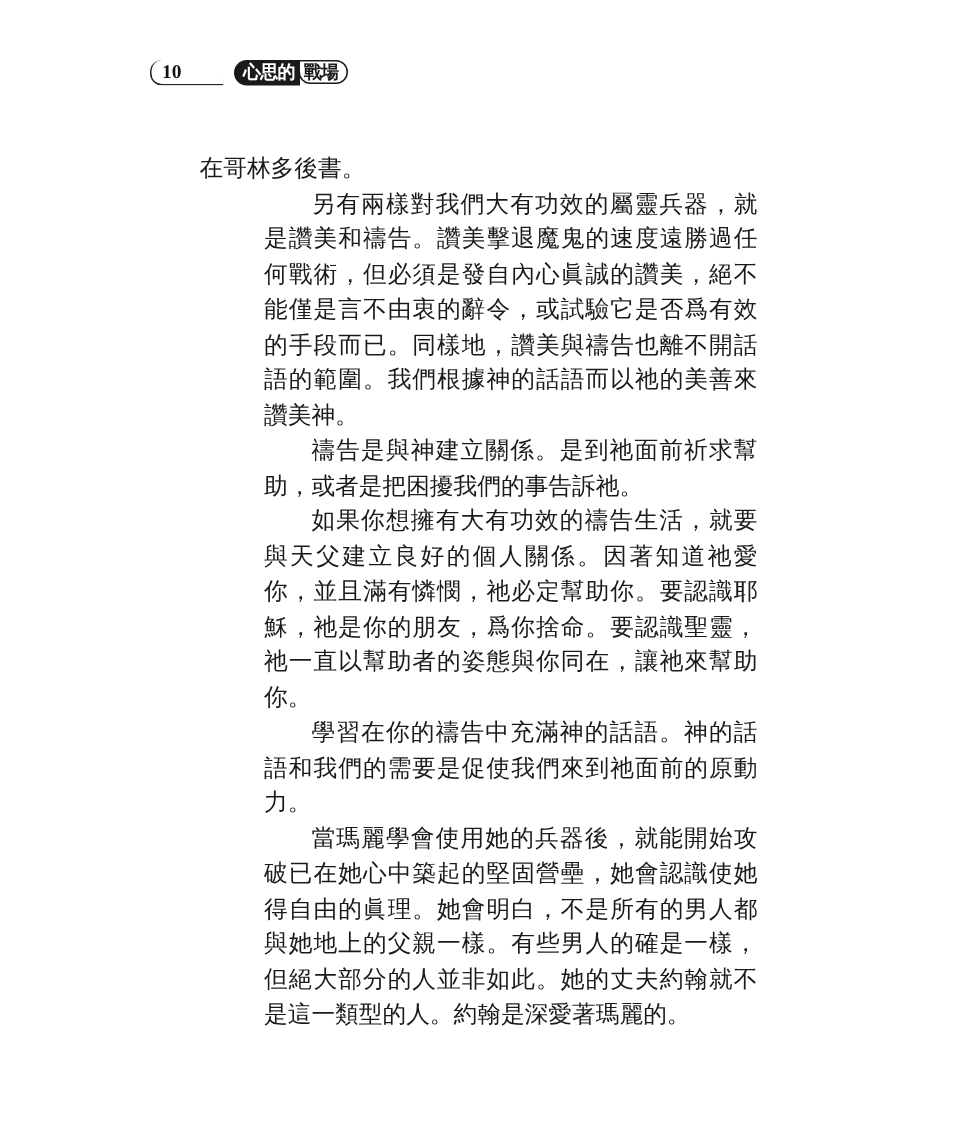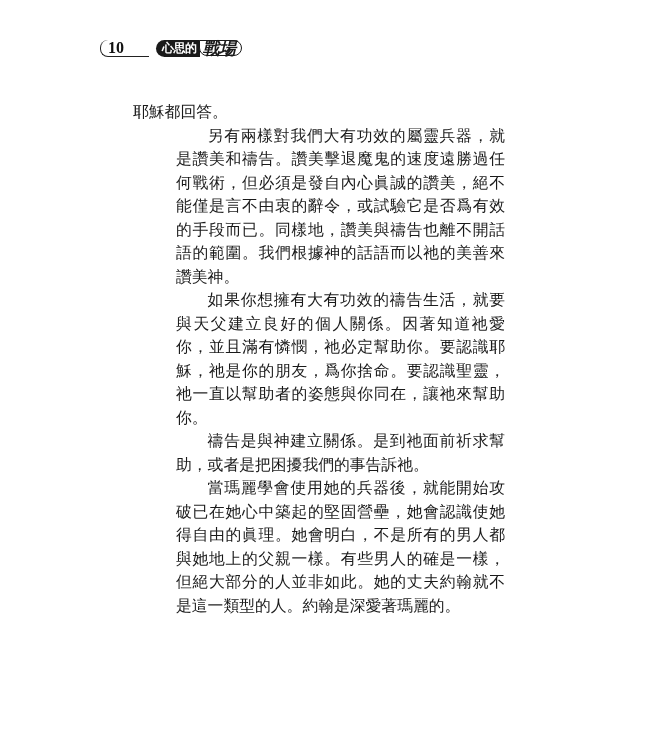--- a/index.html
+++ b/index.html
@@ -43,7 +43,7 @@
   .page-number {
     font-family: "Liberation Serif", serif;
     font-weight: bold;
-    font-size: 16px;
+    font-size: 13px;
     margin-left: 8px;
     color: #111;
   }

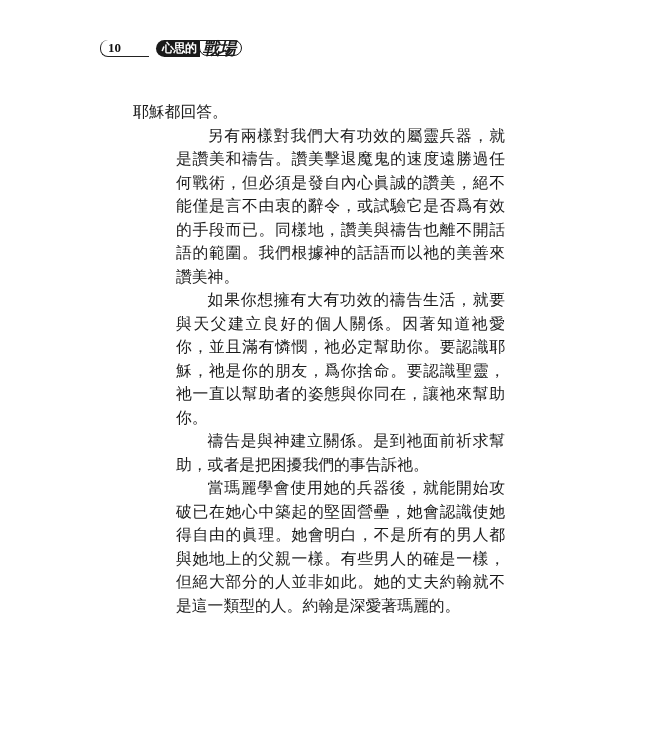--- a/index.html
+++ b/index.html
@@ -70,7 +70,7 @@
     color: #1a1a1a;
     border: 1.5px solid #1a1a1a;
     font-family: "DejaVu Sans", sans-serif;
-    font-size: 17px;
+    font-size: 12px;
     font-weight: bold;
     padding: 0 5px 0 3px;
     height: 14px;
@@ -78,7 +78,6 @@
     border-radius: 0 9px 9px 9px;
     margin-left: -1px;
     letter-spacing: -0.5px;
-    font-style: italic;
   }
   .body-text {
     position: absolute;

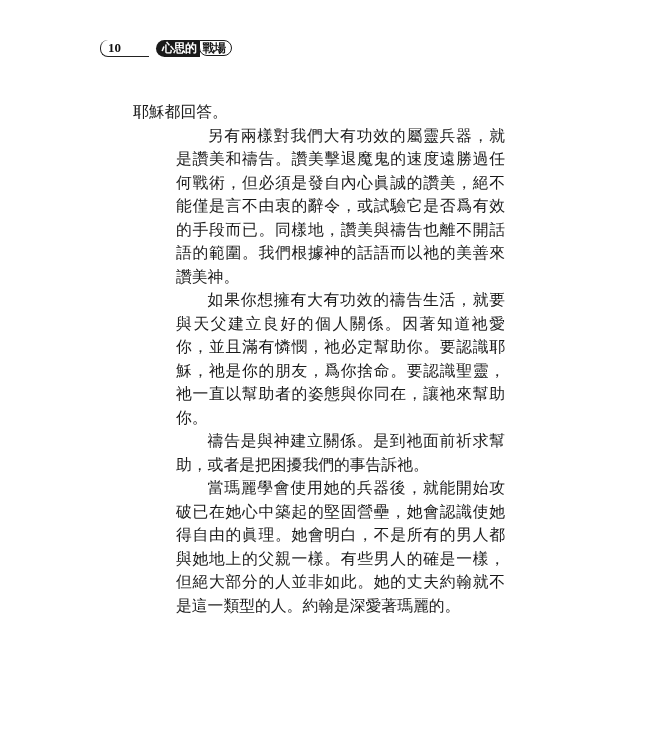--- a/index.html
+++ b/index.html
@@ -112,7 +112,7 @@
 </div>
 
 <div class="body-text">
-  <p>耶穌都回答。</p>
+  <p>在哥林多後書。</p>
   <p class="indent">另有兩樣對我們大有功效的屬靈兵器，就是讚美和禱告。讚美擊退魔鬼的速度遠勝過任何戰術，但必須是發自內心眞誠的讚美，絕不能僅是言不由衷的辭令，或試驗它是否爲有效的手段而已。同樣地，讚美與禱告也離不開話語的範圍。我們根據神的話語而以祂的美善來讚美神。</p>
   <p class="indent">如果你想擁有大有功效的禱告生活，就要與天父建立良好的個人關係。因著知道祂愛你，並且滿有憐憫，祂必定幫助你。要認識耶穌，祂是你的朋友，爲你捨命。要認識聖靈，祂一直以幫助者的姿態與你同在，讓祂來幫助你。</p>
   <p class="indent">禱告是與神建立關係。是到祂面前祈求幫助，或者是把困擾我們的事告訴祂。</p>

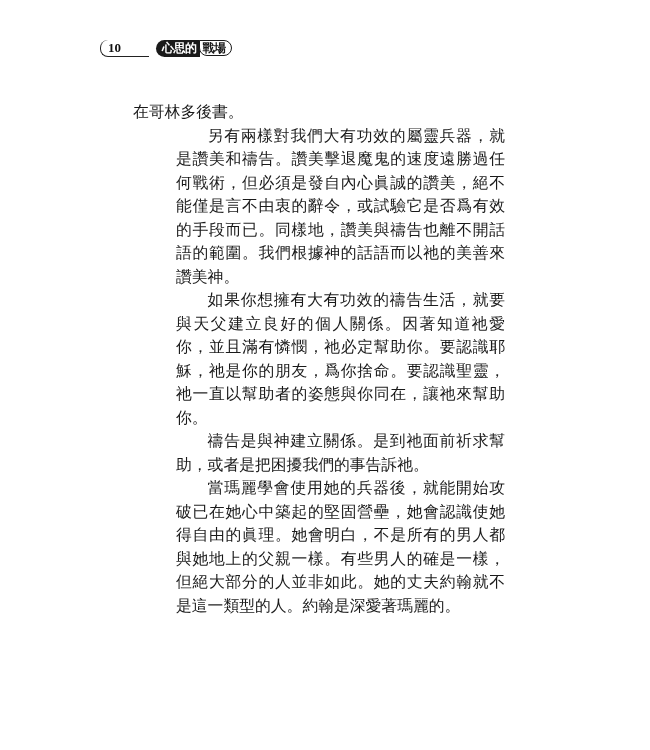--- a/index.html
+++ b/index.html
@@ -114,8 +114,8 @@
 <div class="body-text">
   <p>在哥林多後書。</p>
   <p class="indent">另有兩樣對我們大有功效的屬靈兵器，就是讚美和禱告。讚美擊退魔鬼的速度遠勝過任何戰術，但必須是發自內心眞誠的讚美，絕不能僅是言不由衷的辭令，或試驗它是否爲有效的手段而已。同樣地，讚美與禱告也離不開話語的範圍。我們根據神的話語而以祂的美善來讚美神。</p>
+  <p class="indent">禱告是與神建立關係。是到祂面前祈求幫助，或者是把困擾我們的事告訴祂。</p>
   <p class="indent">如果你想擁有大有功效的禱告生活，就要與天父建立良好的個人關係。因著知道祂愛你，並且滿有憐憫，祂必定幫助你。要認識耶穌，祂是你的朋友，爲你捨命。要認識聖靈，祂一直以幫助者的姿態與你同在，讓祂來幫助你。</p>
-  <p class="indent">禱告是與神建立關係。是到祂面前祈求幫助，或者是把困擾我們的事告訴祂。</p>
   <p class="indent">當瑪麗學會使用她的兵器後，就能開始攻破已在她心中築起的堅固營壘，她會認識使她得自由的眞理。她會明白，不是所有的男人都與她地上的父親一樣。有些男人的確是一樣，但絕大部分的人並非如此。她的丈夫約翰就不是這一類型的人。約翰是深愛著瑪麗的。</p>
 </div>
 

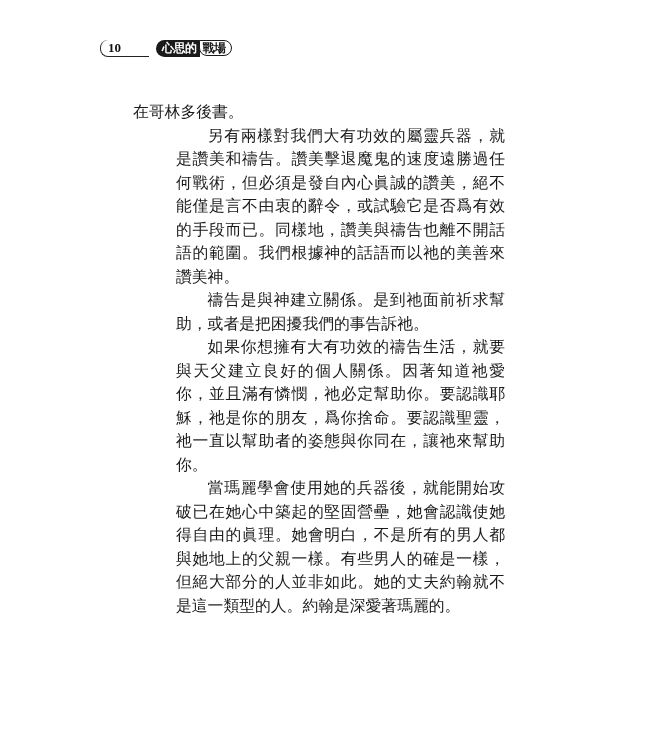--- a/index.html
+++ b/index.html
@@ -116,6 +116,7 @@
   <p class="indent">另有兩樣對我們大有功效的屬靈兵器，就是讚美和禱告。讚美擊退魔鬼的速度遠勝過任何戰術，但必須是發自內心眞誠的讚美，絕不能僅是言不由衷的辭令，或試驗它是否爲有效的手段而已。同樣地，讚美與禱告也離不開話語的範圍。我們根據神的話語而以祂的美善來讚美神。</p>
   <p class="indent">禱告是與神建立關係。是到祂面前祈求幫助，或者是把困擾我們的事告訴祂。</p>
   <p class="indent">如果你想擁有大有功效的禱告生活，就要與天父建立良好的個人關係。因著知道祂愛你，並且滿有憐憫，祂必定幫助你。要認識耶穌，祂是你的朋友，爲你捨命。要認識聖靈，祂一直以幫助者的姿態與你同在，讓祂來幫助你。</p>
+  <p class="indent">學習在你的禱告中充滿神的話語。神的話語和我們的需要是促使我們來到祂面前的原動力。</p>
   <p class="indent">當瑪麗學會使用她的兵器後，就能開始攻破已在她心中築起的堅固營壘，她會認識使她得自由的眞理。她會明白，不是所有的男人都與她地上的父親一樣。有些男人的確是一樣，但絕大部分的人並非如此。她的丈夫約翰就不是這一類型的人。約翰是深愛著瑪麗的。</p>
 </div>
 

